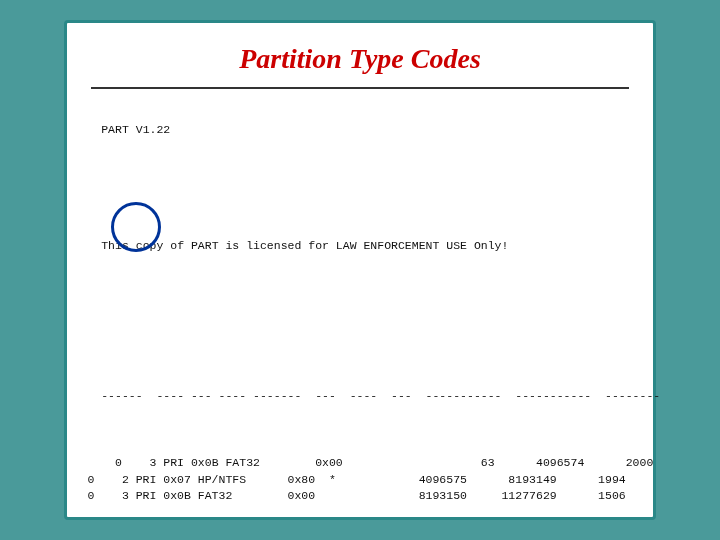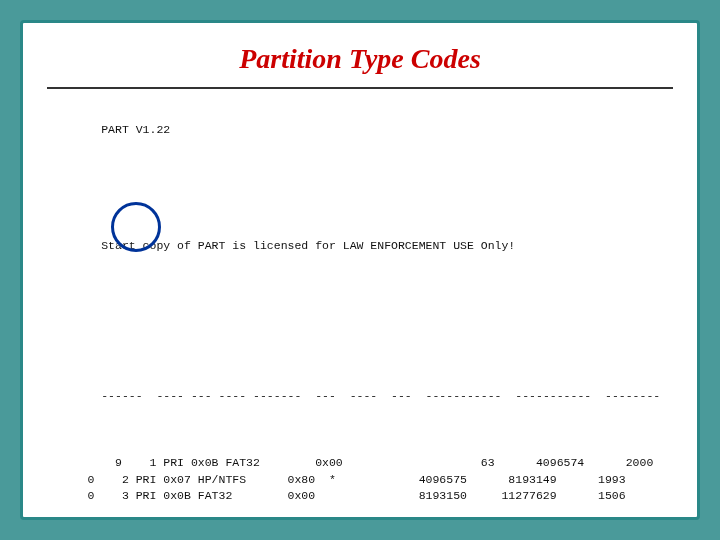--- a/index.html
+++ b/index.html
@@ -13,7 +13,7 @@
       font-family: Arial, sans-serif;
     }
     .window {
-      width: 680px;
+      width: 592px;
       height: 500px;
       background: white;
       border: 3px solid #2a8888;

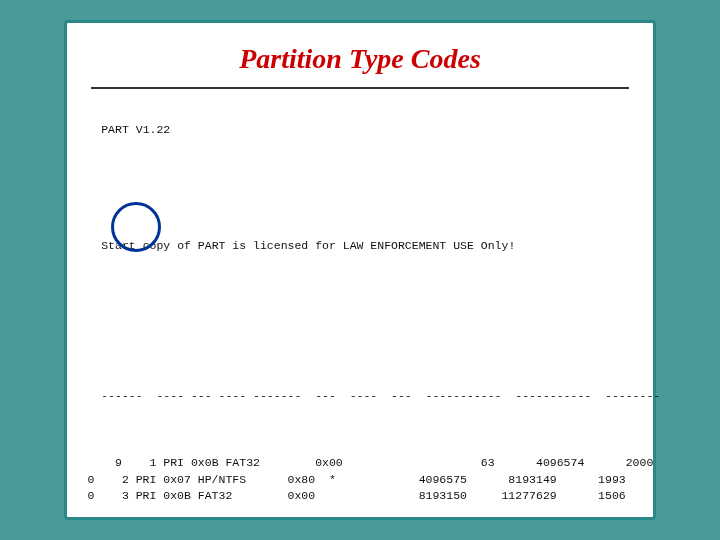--- a/index.html
+++ b/index.html
@@ -73,7 +73,7 @@
       <br>
       <br>
       <br>
-      <span>Start copy of PART is licensed for LAW ENFORCEMENT USE Only!</span>
+      <span>This copy of PART is licensed for LAW ENFORCEMENT USE Only!</span>
       <br>
       <br>
       <br>

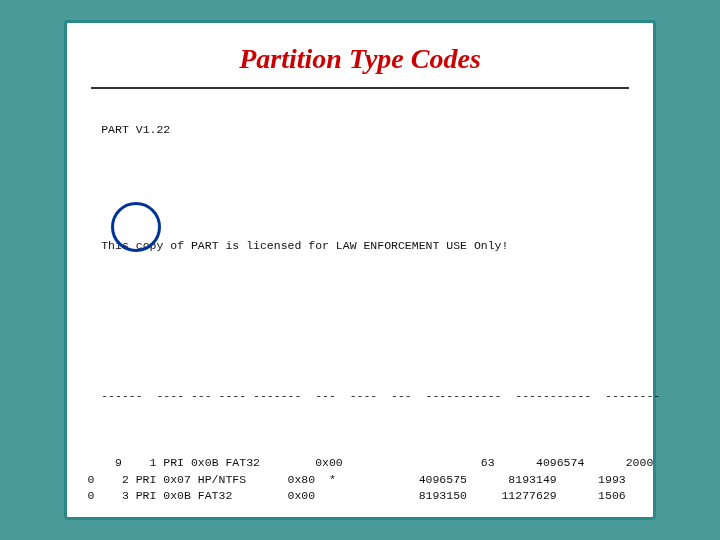--- a/index.html
+++ b/index.html
@@ -81,7 +81,7 @@
       <span>------  ---- --- ---- -------  ---  ----  ---  -----------  -----------  --------</span>
       <br id="rows-start">
       <div class="circle-overlay"></div>
-    <span>    9    1 PRI 0x0B FAT32        0x00                    63      4096574      2000</span><br><span>    0    2 PRI 0x07 HP/NTFS      0x80  *            4096575      8193149      1993</span><br><span>    0    3 PRI 0x0B FAT32        0x00               8193150     11277629      1506</span><br><br><br></div>
+    <span>    0    3 PRI 0x0B FAT32        0x00                    63      4096574      2000</span><br><span>    0    2 PRI 0x07 HP/NTFS      0x80  *            4096575      8193149      1993</span><br><span>    0    3 PRI 0x0B FAT32        0x00               8193150     11277629      1506</span><br><br><br></div>
   </div>
 </div>
 

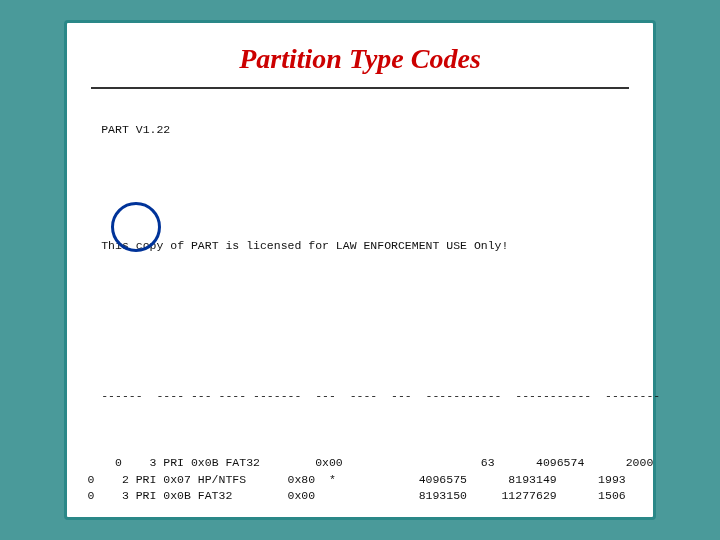--- a/index.html
+++ b/index.html
@@ -81,7 +81,7 @@
       <span>------  ---- --- ---- -------  ---  ----  ---  -----------  -----------  --------</span>
       <br id="rows-start">
       <div class="circle-overlay"></div>
-    <span>    0    3 PRI 0x0B FAT32        0x00                    63      4096574      2000</span><br><span>    0    2 PRI 0x07 HP/NTFS      0x80  *            4096575      8193149      1993</span><br><span>    0    3 PRI 0x0B FAT32        0x00               8193150     11277629      1506</span><br><br><br></div>
+    <span>    0    3 PRI 0x0B FAT32        0x00                    63      4096574      2000</span><br><span>    0    2 PRI 0x07 HP/NTFS      0x80  *            4096575      8193149      1994</span><br><span>    0    3 PRI 0x0B FAT32        0x00               8193150     11277629      1506</span><br><br><br></div>
   </div>
 </div>
 

